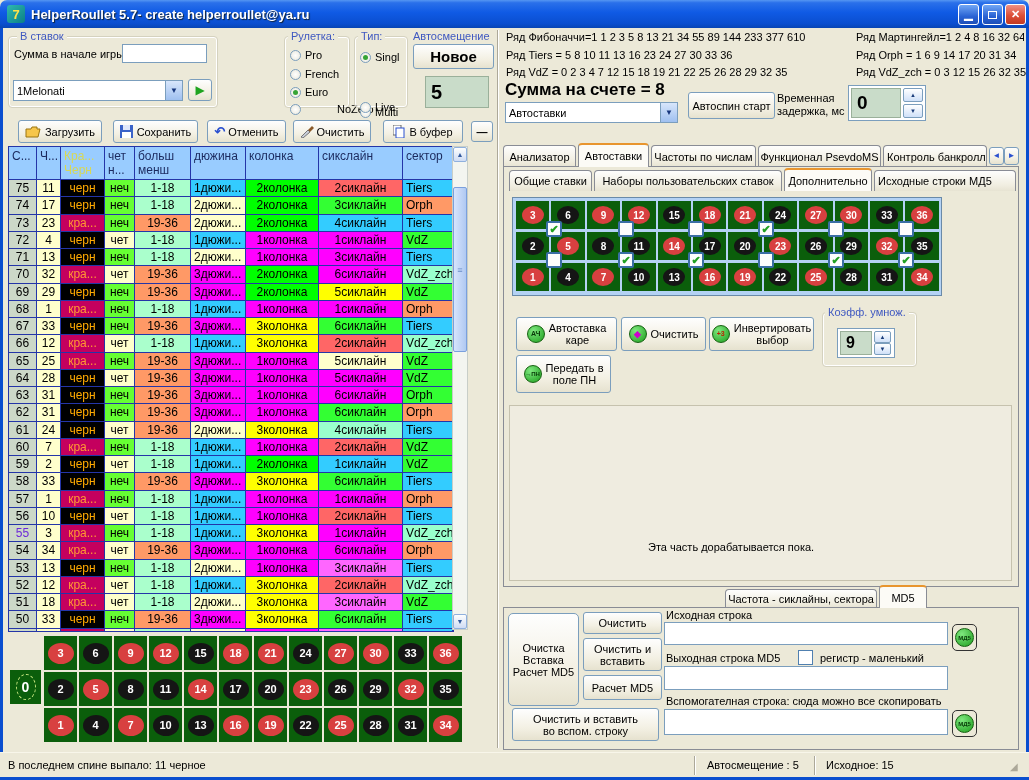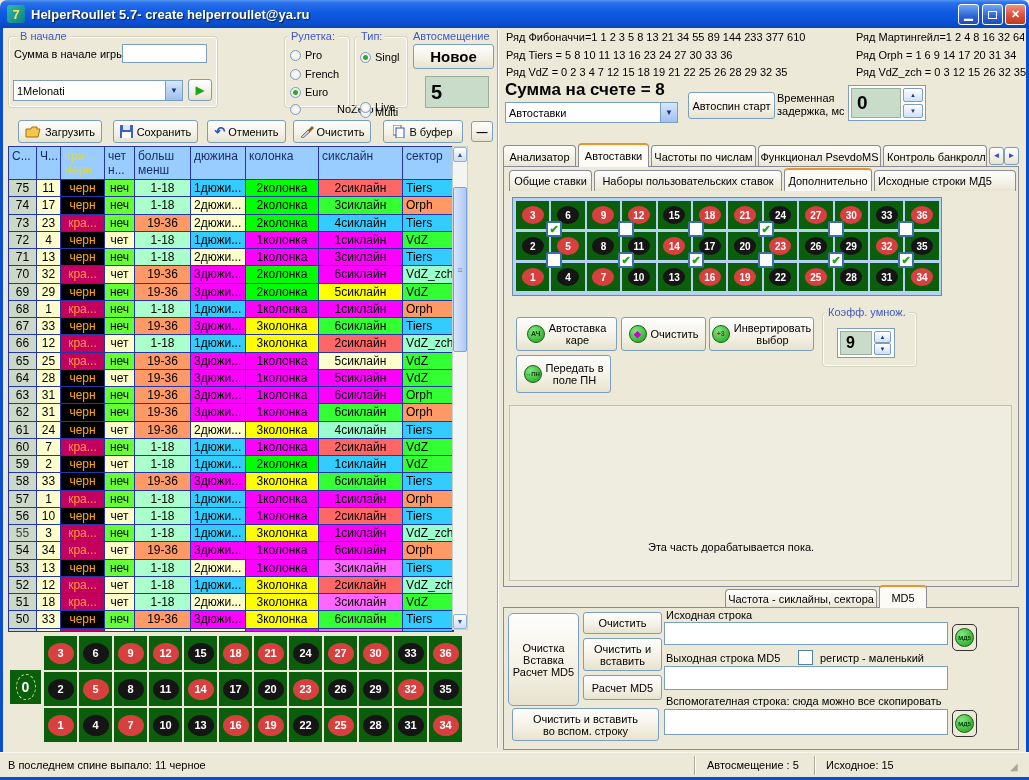--- a/index.html
+++ b/index.html
@@ -88,7 +88,7 @@
   <div class="winedge" style="left:0;top:777px;width:1029px;height:3px;"></div>
 
   <div class="abs group" style="left:8px;top:36px;width:210px;height:72px;">
-    <span class="gcap">В начале</span>
+    <span class="gcap">В ставок</span>
     <div class="lbl" style="left:5px;top:11px;">Сумма в начале игры</div>
     <input class="tbox abs" style="left: 113px; top: 7px; width: 85px; height: 19px;" value="">
     <div class="combo abs" style="left:4px;top:43px;width:170px;height:21px;">

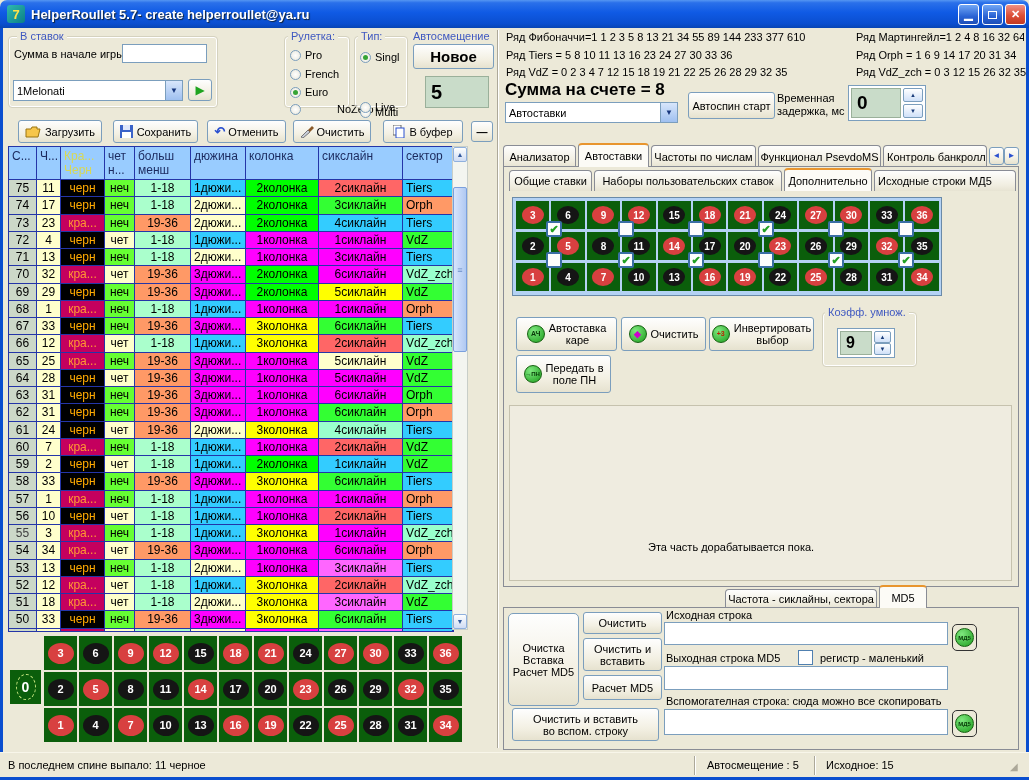--- a/index.html
+++ b/index.html
@@ -427,7 +427,7 @@
           <div class="tcell" style="width: 50px; background: rgb(51, 204, 255); color: rgb(0, 0, 0); justify-content: flex-start; padding-left: 3px;">Tiers</div>
         </div>
         <div class="trow">
-          <div class="tcell" style="width: 28px; background: rgb(204, 216, 200); color: #404040; justify-content: center;">55</div>
+          <div class="tcell" style="width: 28px; background: rgb(204, 216, 200); color: #6d28d9; justify-content: center;">55</div>
           <div class="tcell" style="width: 24px; background: rgb(255, 255, 204); color: rgb(0, 0, 0); justify-content: center;">3</div>
           <div class="tcell" style="width: 44px; background: rgb(196, 0, 94); color: rgb(255, 153, 51); justify-content: center;">кра...</div>
           <div class="tcell" style="width: 30px; background: rgb(102, 255, 51); color: rgb(0, 0, 0); justify-content: center;">неч</div>

